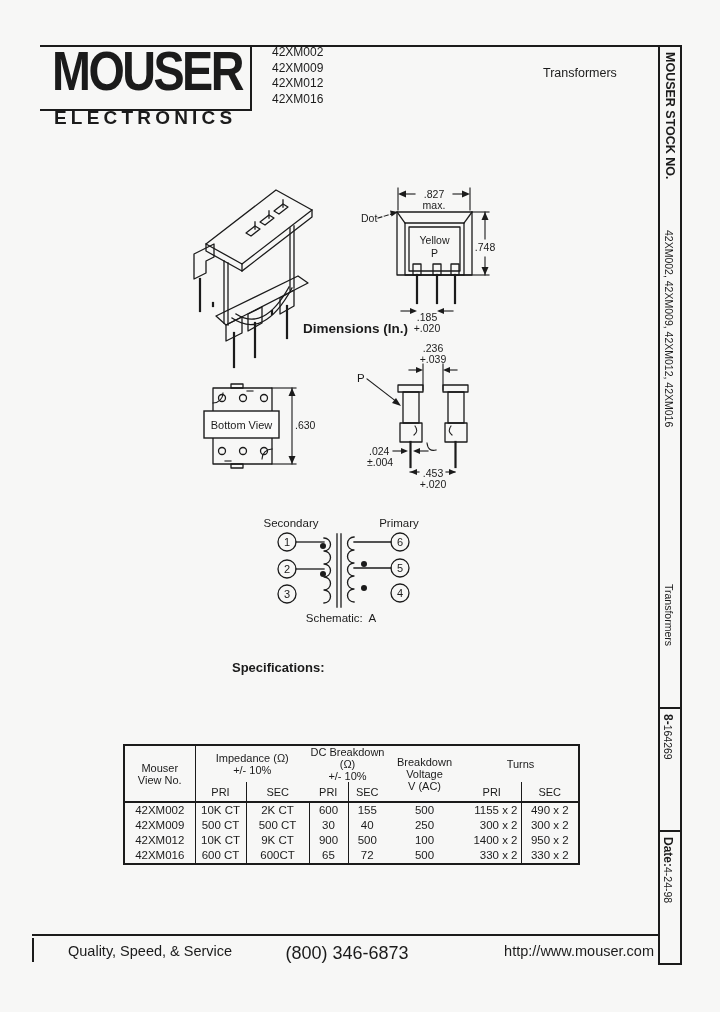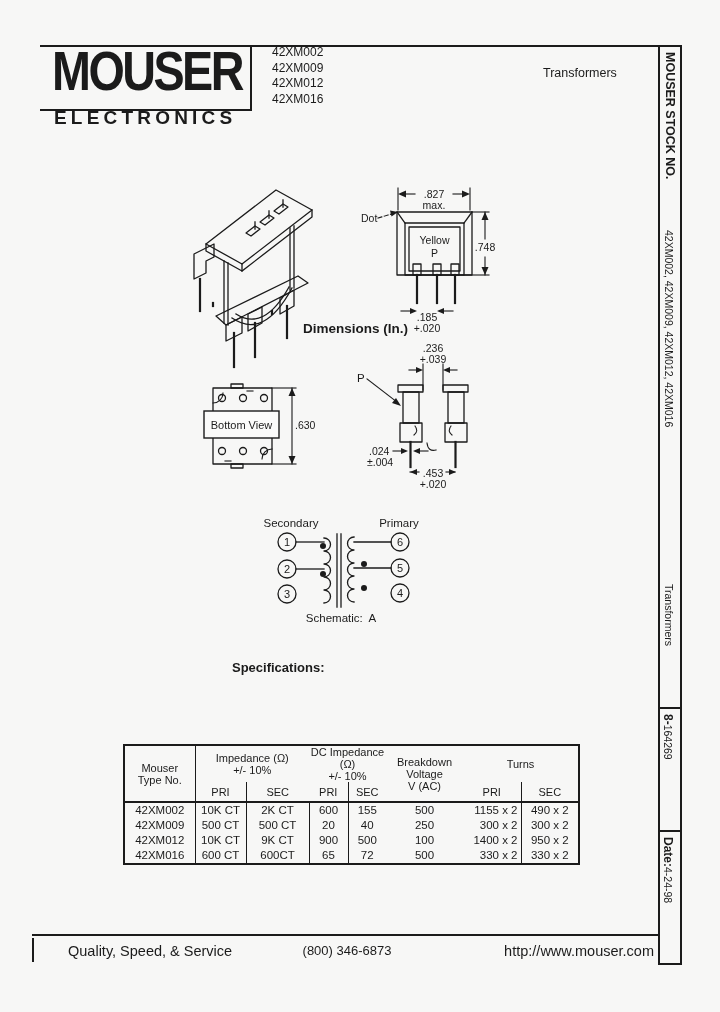--- a/index.html
+++ b/index.html
@@ -304,7 +304,7 @@
       <div>+/- 10%</div>
     </th>
     <th colspan="2">
-      <div>DC Impedance (Ω)</div>
+      <div>DC Breakdown (Ω)</div>
       <div>+/- 10%</div>
     </th>
     <th rowspan="2" class="hb">

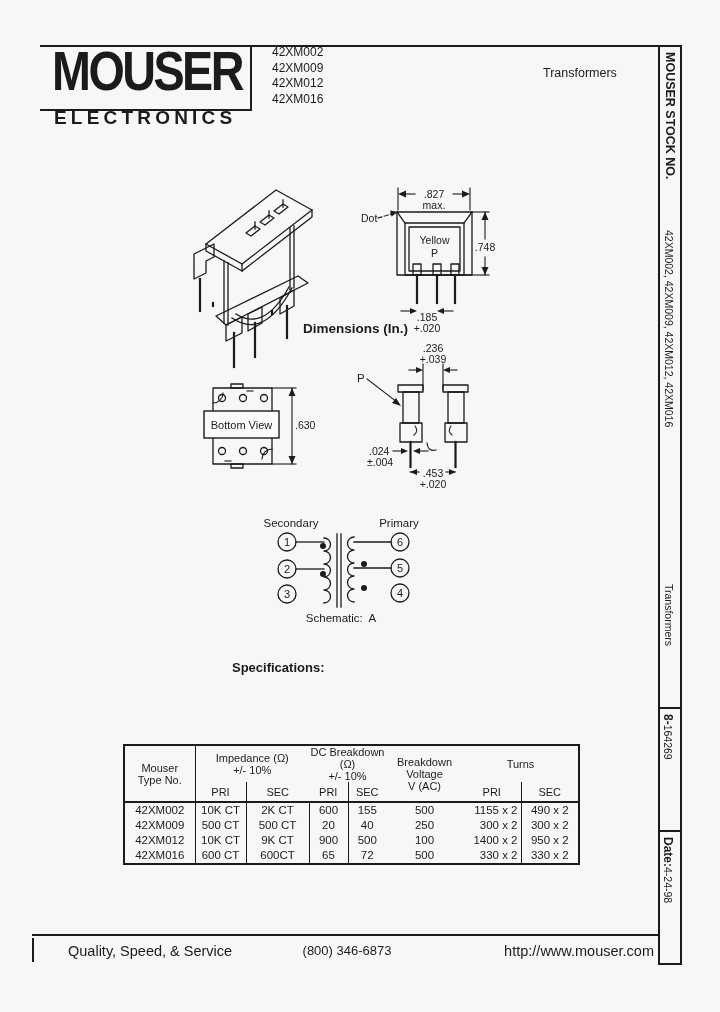--- a/index.html
+++ b/index.html
@@ -297,7 +297,7 @@
       <tr class="h1">
     <th rowspan="2" class="br hb">
       <div>Mouser</div>
-      <div>Type No.</div>
+      <div>View No.</div>
     </th>
     <th colspan="2">
       <div>Impedance (Ω)</div>

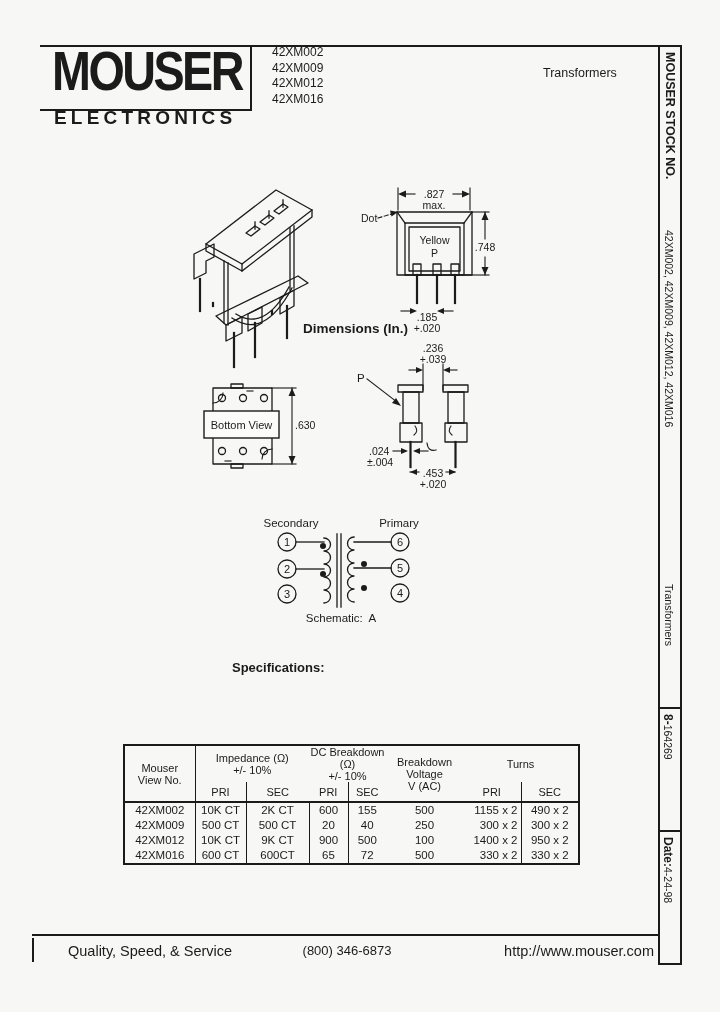--- a/index.html
+++ b/index.html
@@ -338,7 +338,7 @@
     <td class="br">42XM009</td>
     <td>500 CT</td>
     <td class="bl">500 CT</td>
-    <td class="bl">20</td>
+    <td class="bl">30</td>
     <td class="bl">40</td>
     <td>250</td>
     <td class="tr-r">300 x 2</td>

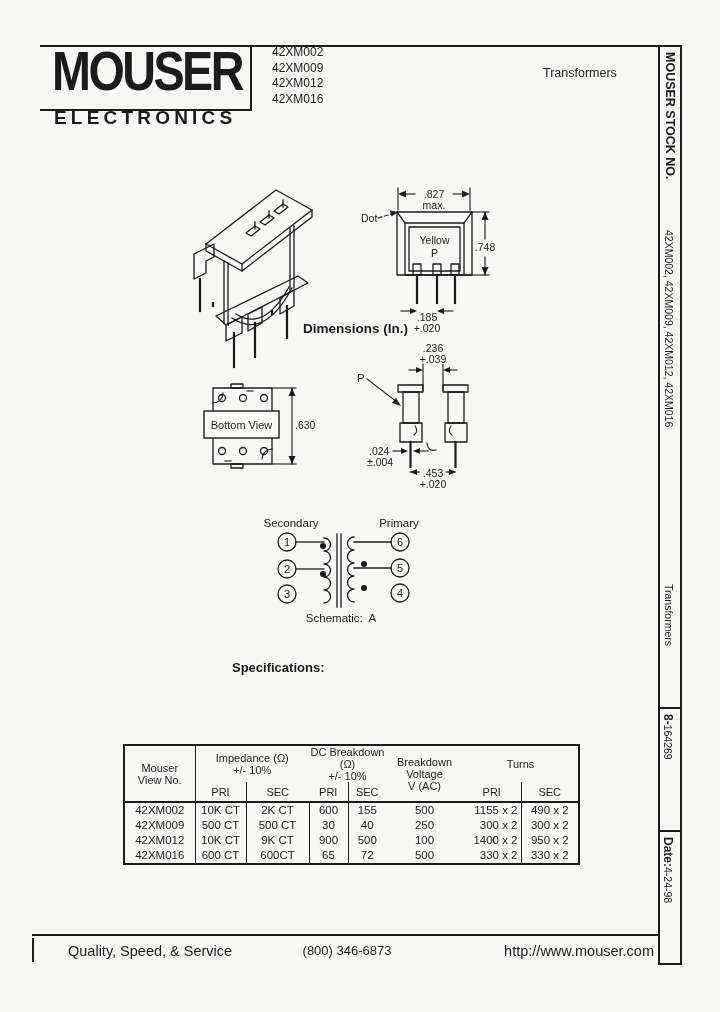--- a/index.html
+++ b/index.html
@@ -60,7 +60,7 @@
   .f-rule{left:32px;top:934px;width:626px;height:2px;}
   .f-tick{left:32px;top:938px;width:2px;height:24px;}
   .f-left{left:40px;top:943px;font-size:14.5px;margin-left:28px;}
-  .f-center{left:40px;top:943px;width:614px;text-align:center;font-size:13px;}
+  .f-center{left:40px;top:943px;width:614px;text-align:center;font-size:18px;}
   .f-right{right:66px;top:943px;font-size:14.5px;}
 </style>
 </head>

